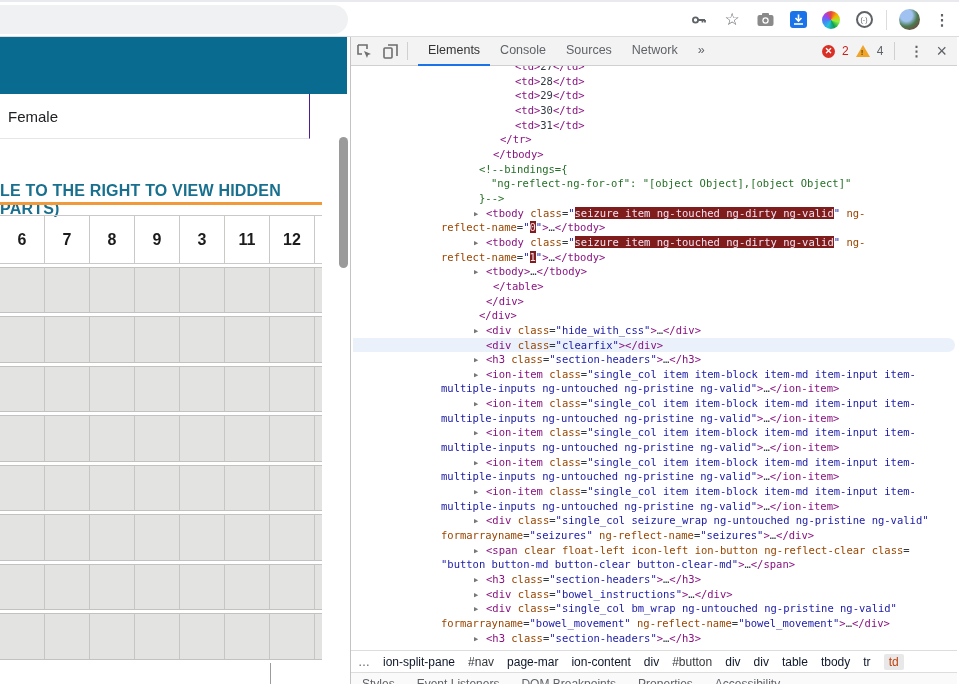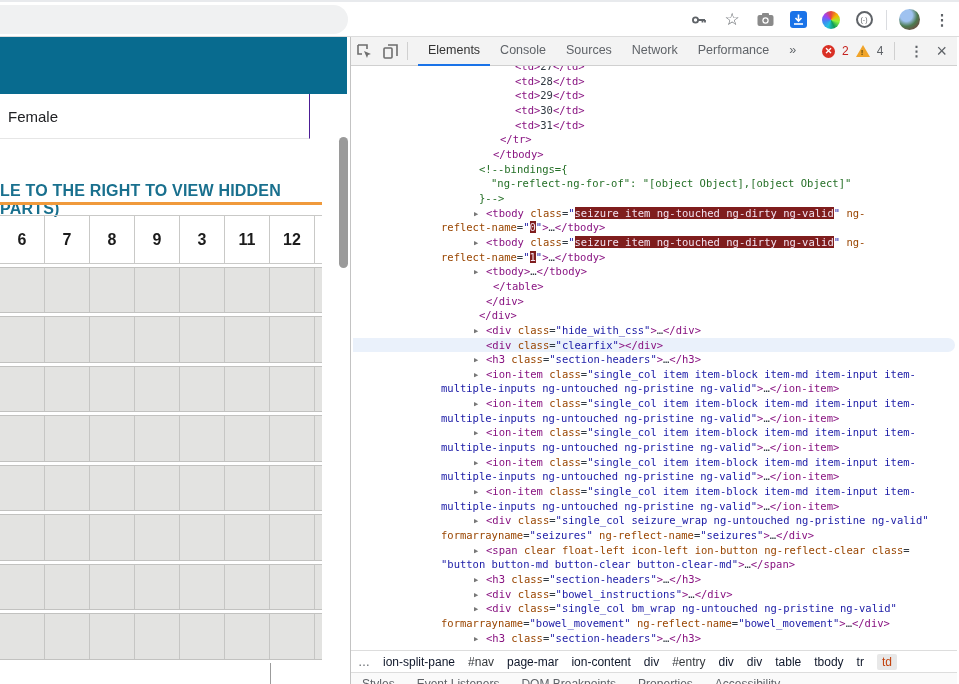--- a/index.html
+++ b/index.html
@@ -165,7 +165,6 @@
           <div class="dt-tab">Console</div>
           <div class="dt-tab">Sources</div>
           <div class="dt-tab">Network</div>
-          <div class="dt-tab">Performance</div>
           <div class="dt-tab">»</div>
         </div>
       <div class="dt-right">

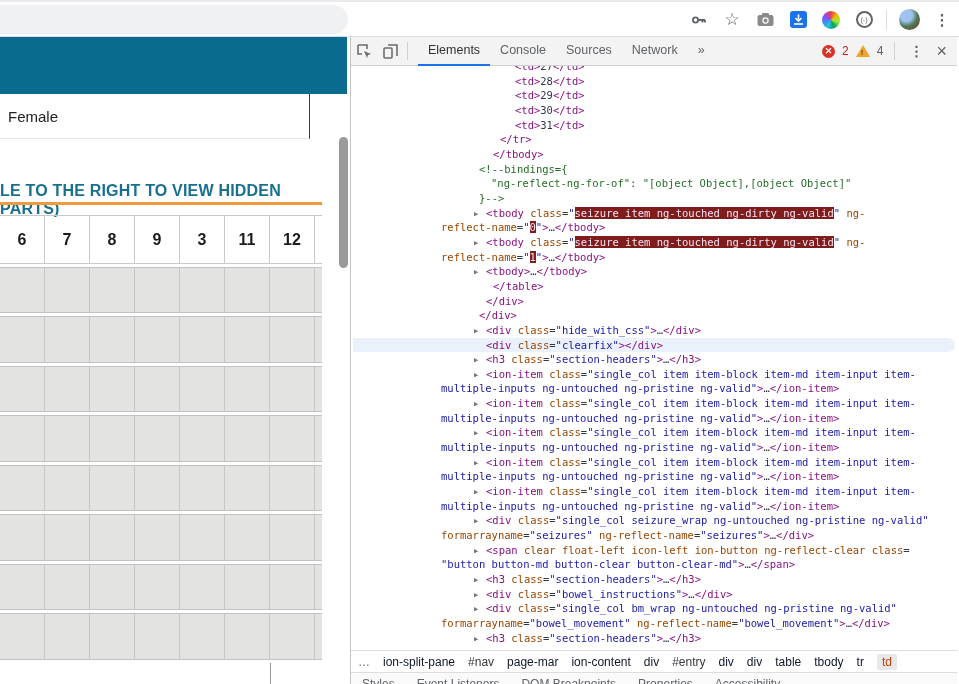--- a/index.html
+++ b/index.html
@@ -231,7 +231,7 @@
         <span class="crumb-node">page-mar</span>
         <span class="crumb-node">ion-content</span>
         <span class="crumb-node">div</span>
-        <span class="crumb-id">#entry</span>
+        <span class="crumb-id">#button</span>
         <span class="crumb-node">div</span>
         <span class="crumb-node">div</span>
         <span class="crumb-node">table</span>

